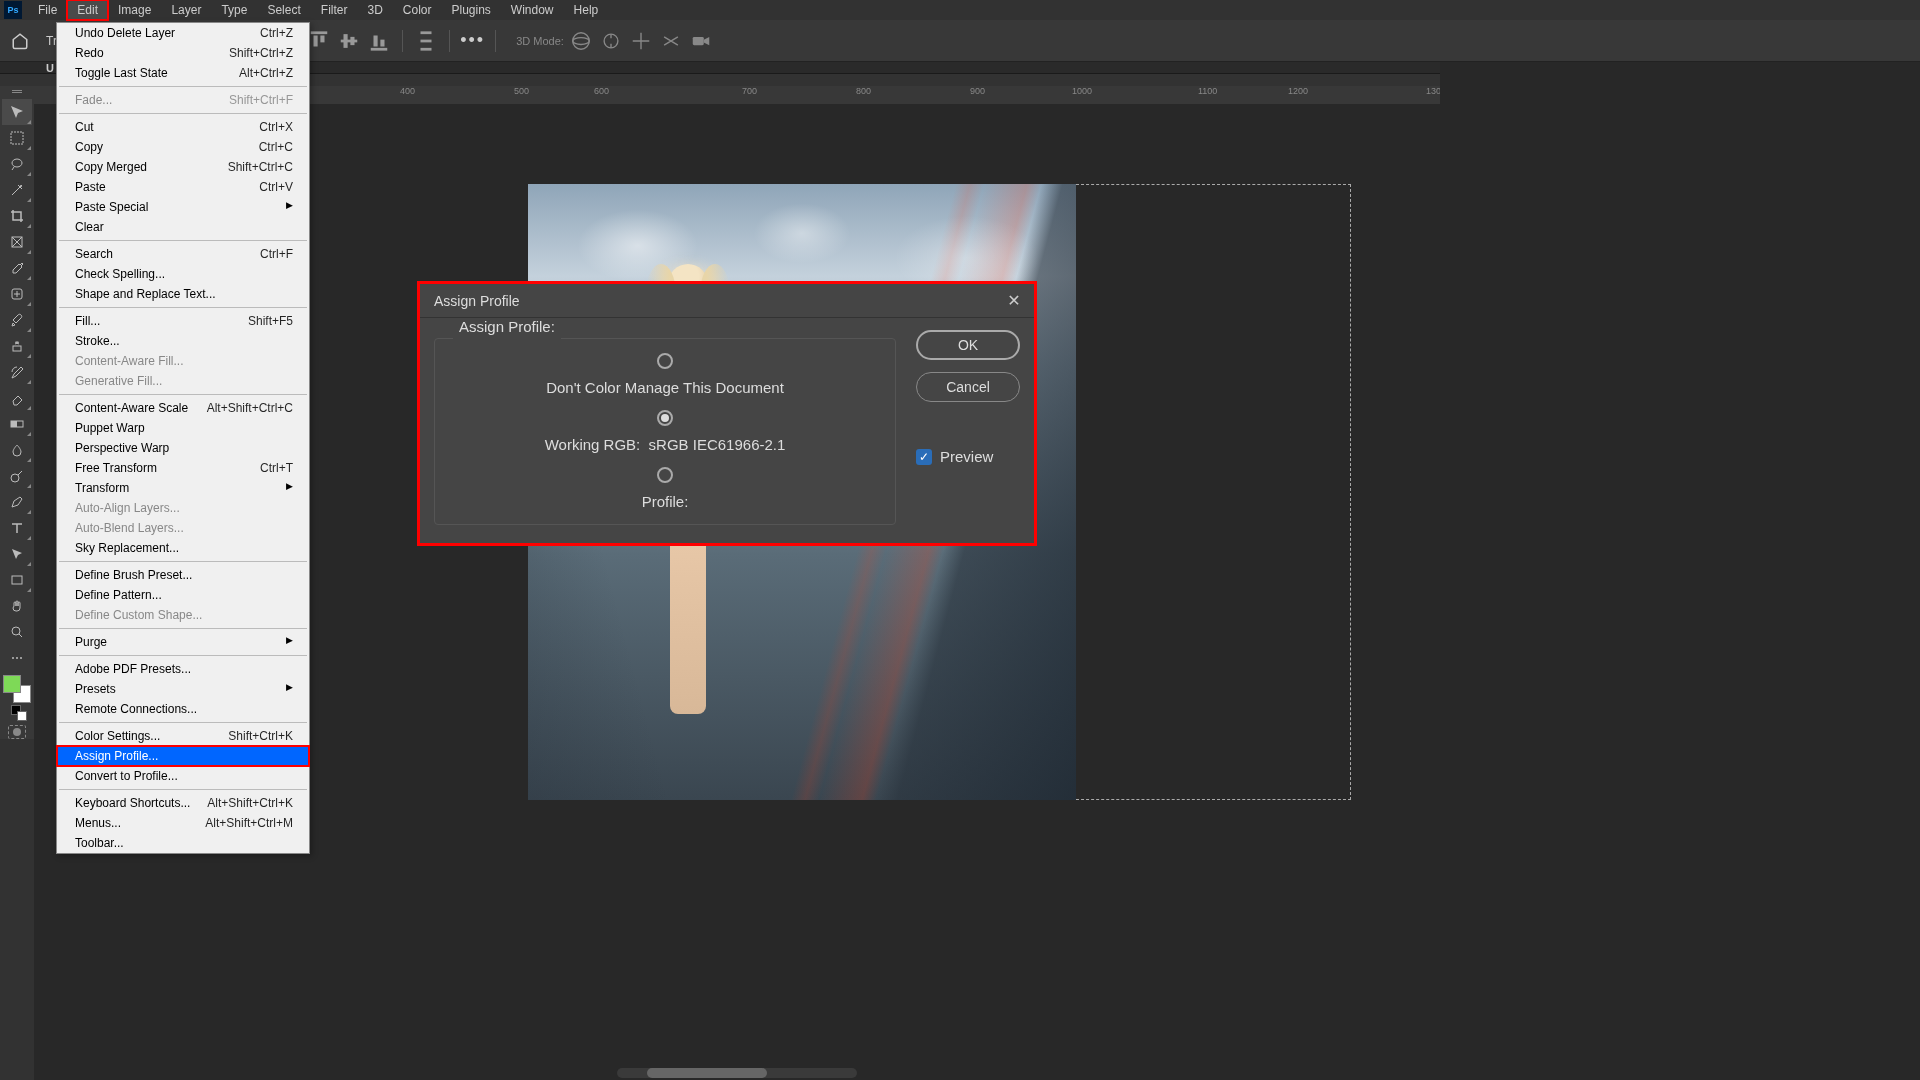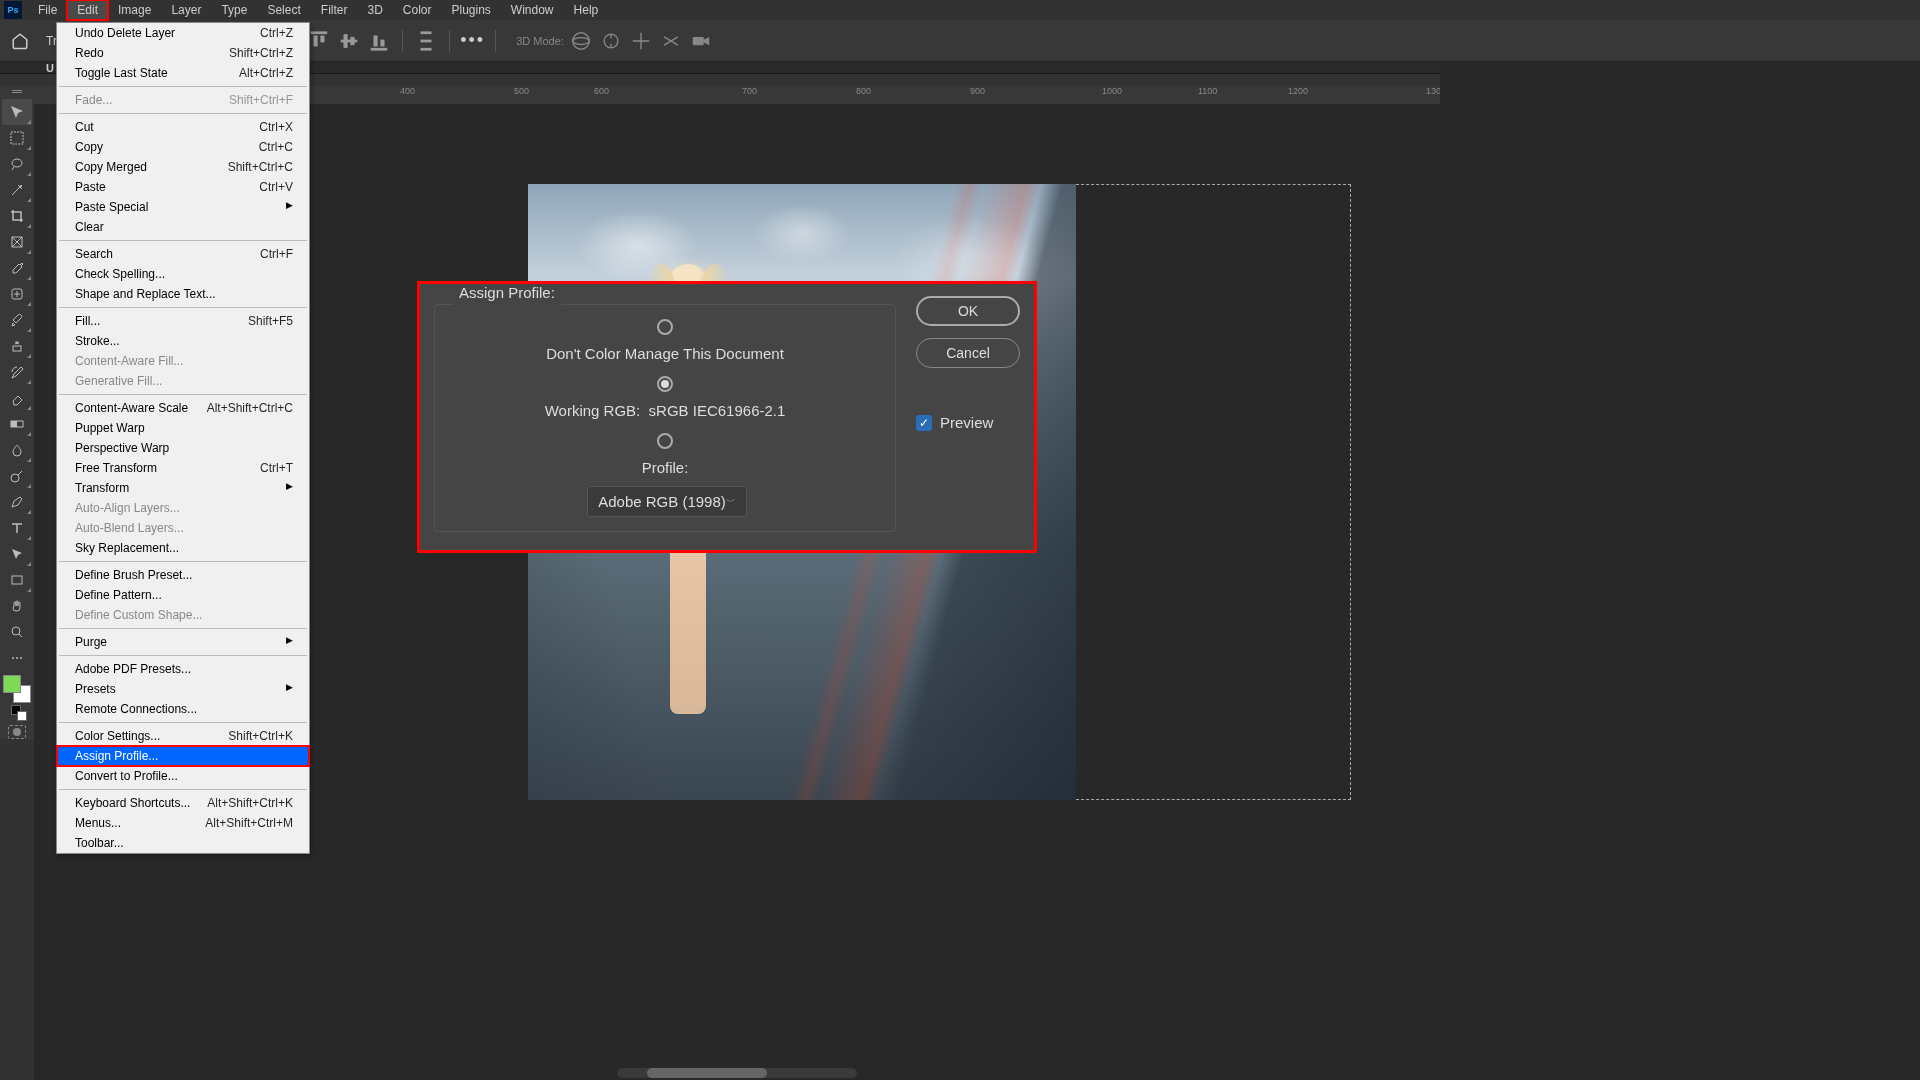--- a/index.html
+++ b/index.html
@@ -393,7 +393,7 @@
     <span class="ruler-tick" style="left: 708px;">700</span>
     <span class="ruler-tick" style="left: 822px;">800</span>
     <span class="ruler-tick" style="left: 936px;">900</span>
-    <span class="ruler-tick" style="left: 1068px;">1000</span>
+    <span class="ruler-tick" style="left: 1038px;">1000</span>
     <span class="ruler-tick" style="left: 1164px;">1100</span>
     <span class="ruler-tick" style="left: 1254px;">1200</span>
     <span class="ruler-tick" style="left: 1392px;">1300</span>

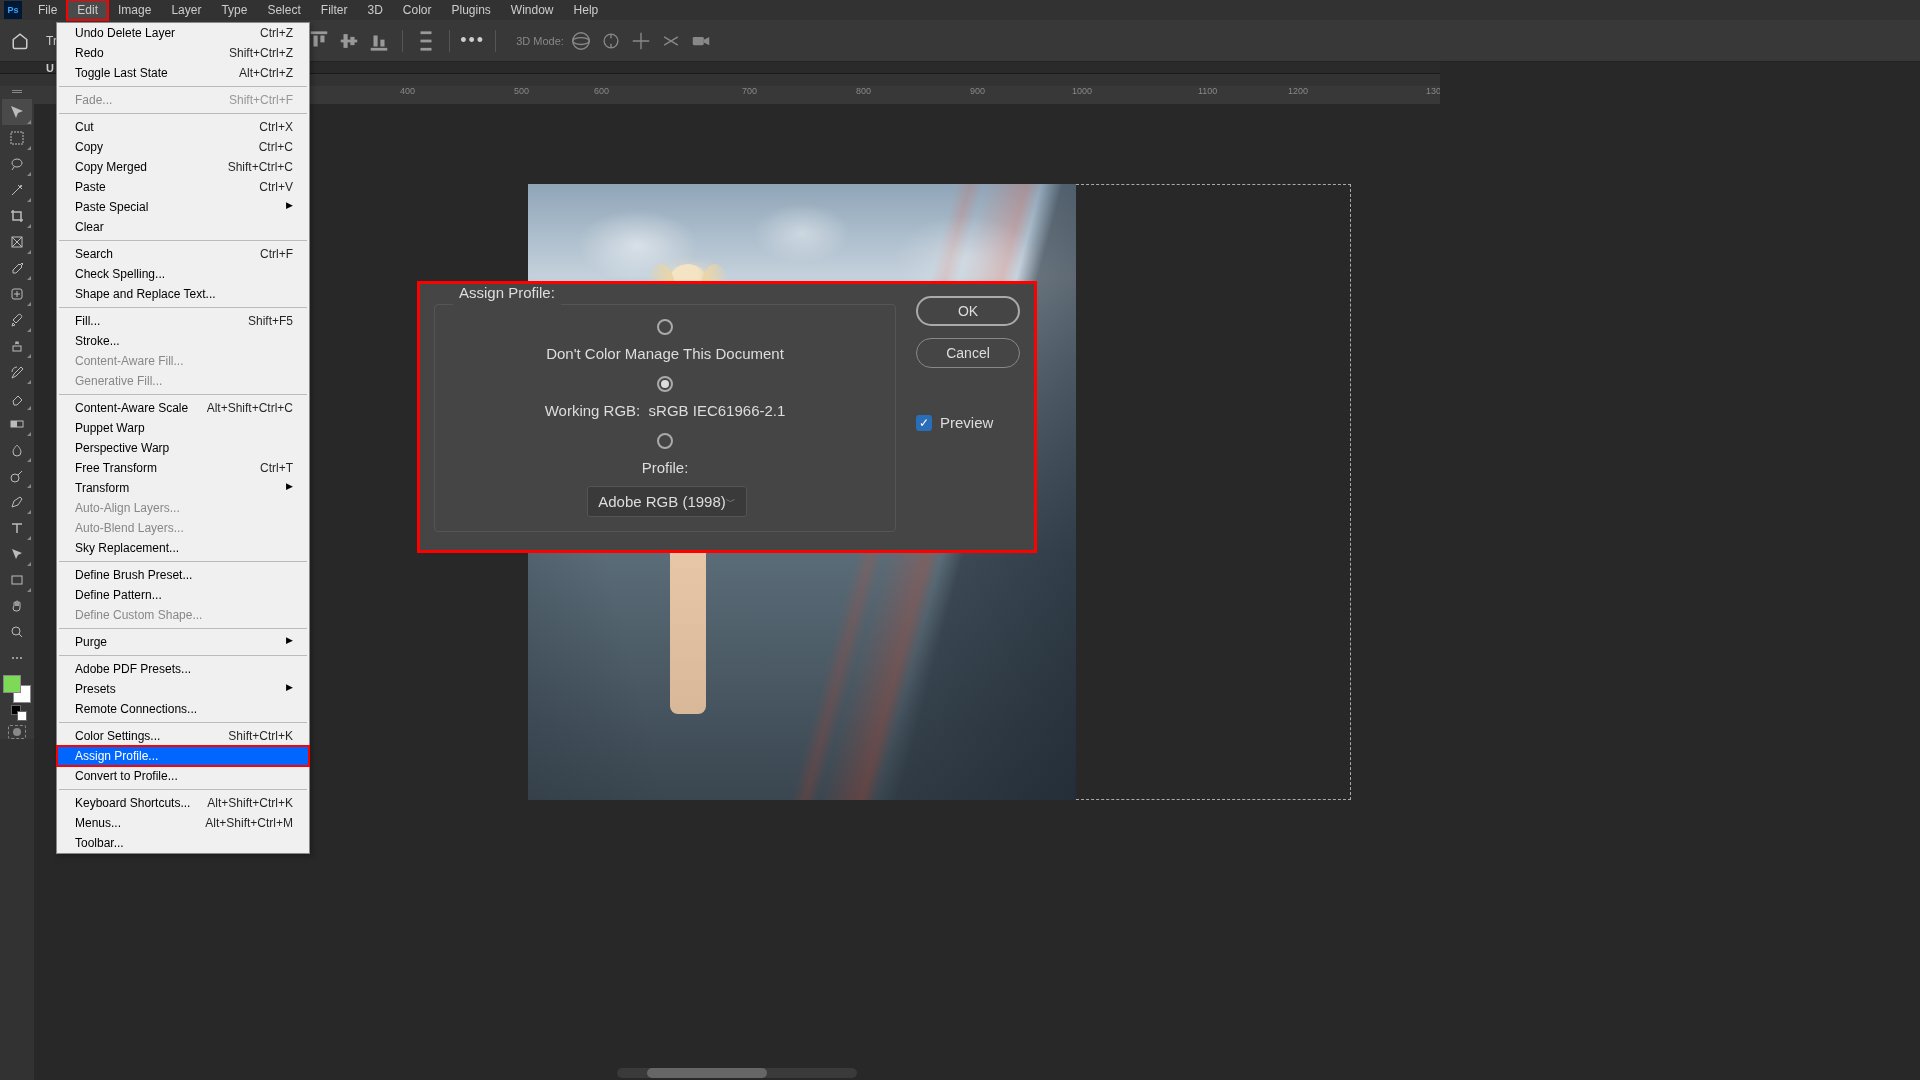--- a/index.html
+++ b/index.html
@@ -564,6 +564,10 @@
 
 <div class="dialog-wrap">
   <div class="dialog">
+    <div class="dialog-title">
+      <span>Assign Profile</span>
+      <div class="dialog-close">✕</div>
+    </div>
     <div class="dialog-body">
       <fieldset class="dialog-left">
         <legend>Assign Profile:</legend>

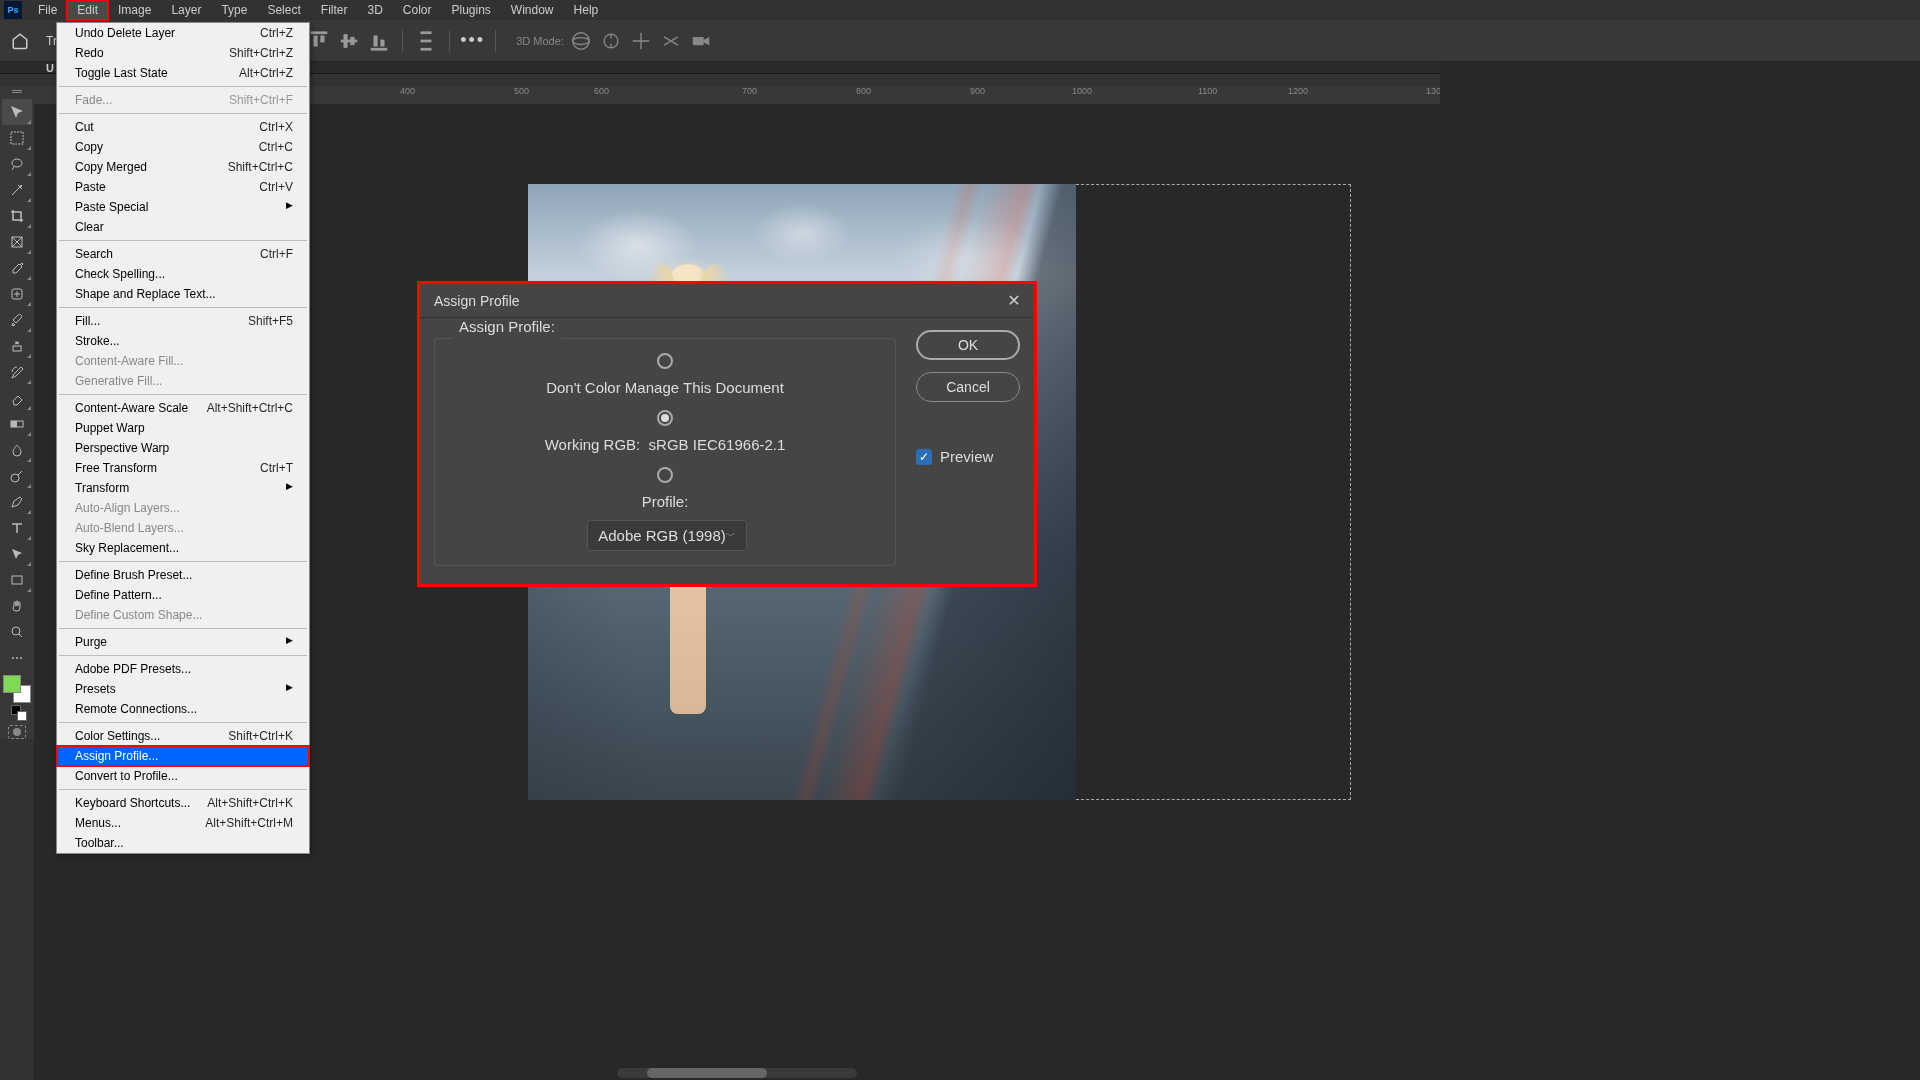--- a/index.html
+++ b/index.html
@@ -582,10 +582,6 @@
         <div class="dialog-row" style="margin-bottom:0">
           <div class="radio"></div>
           <label>Profile:</label>
-          <div class="profile-select">
-            <span>Adobe RGB (1998)</span>
-            <span class="chev">﹀</span>
-          </div>
         </div>
       </fieldset>
       <div class="dialog-right">

